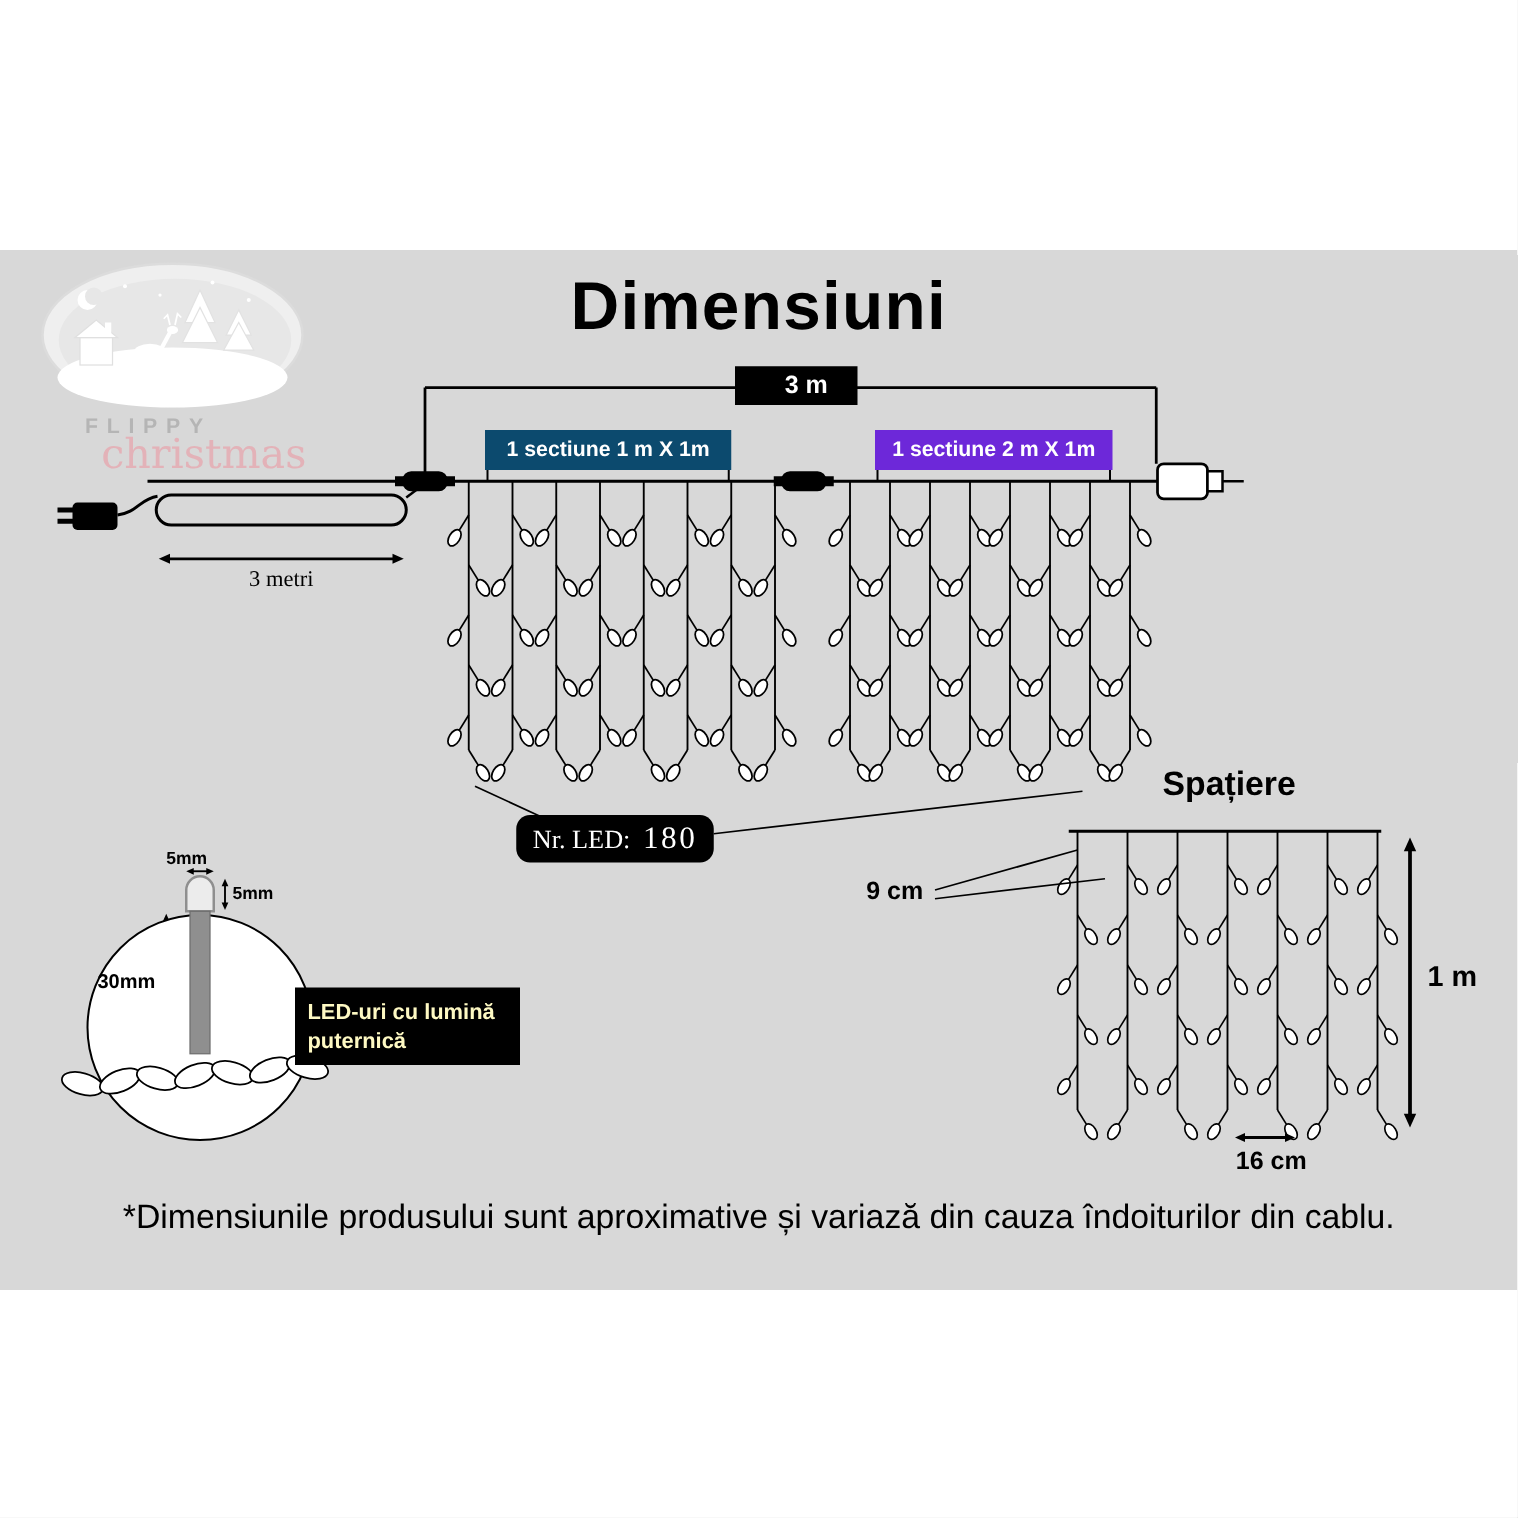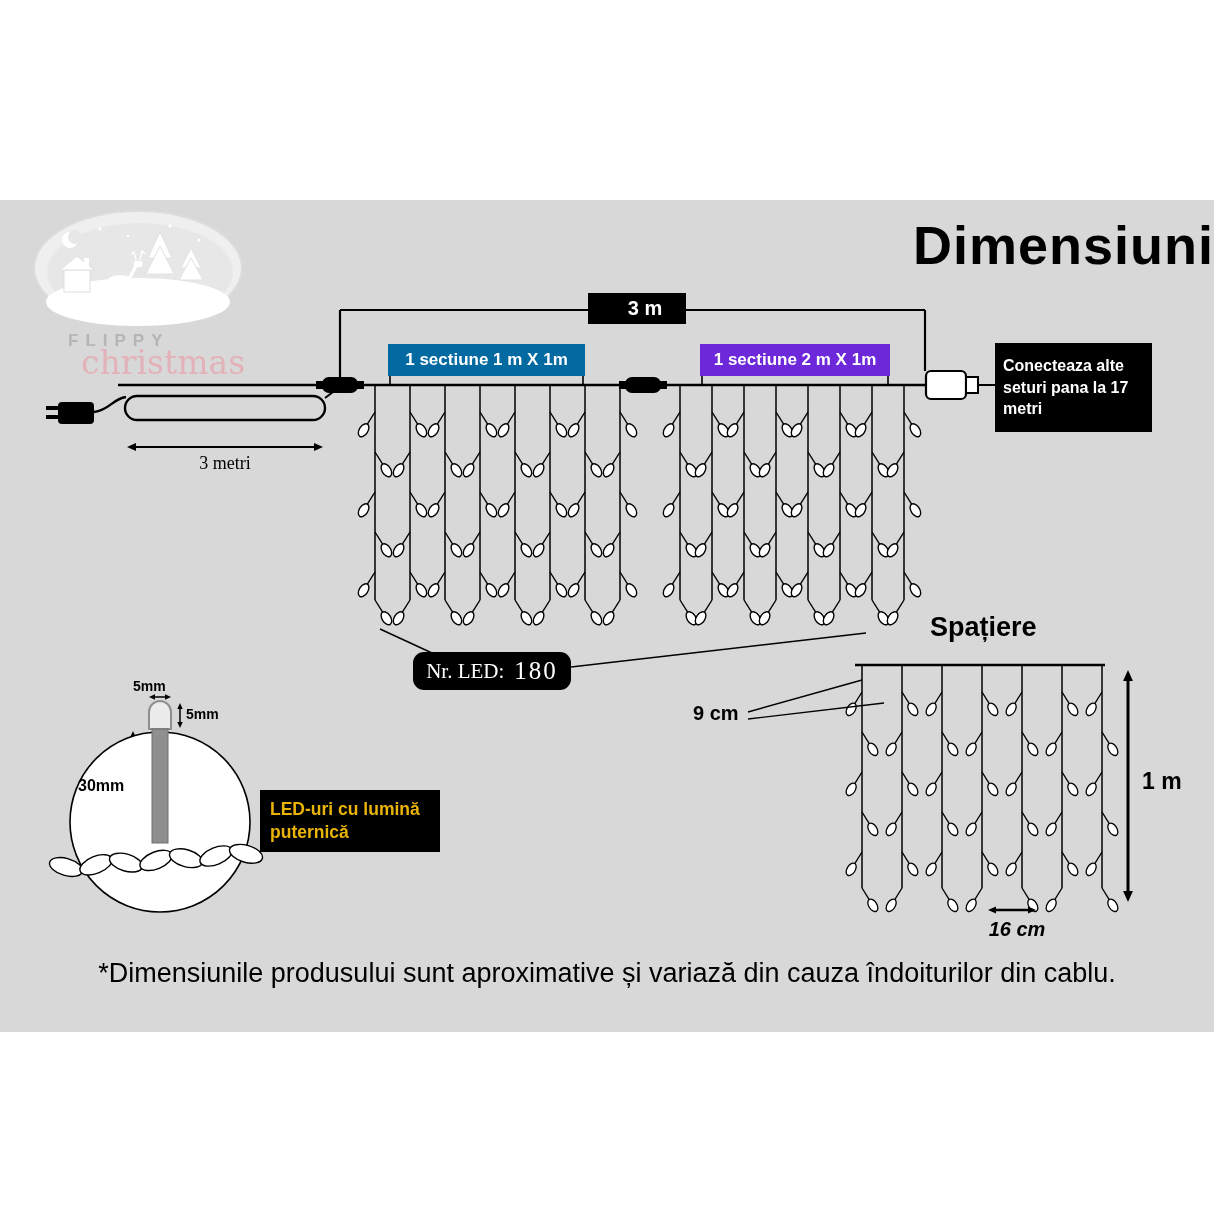--- a/index.html
+++ b/index.html
@@ -8,7 +8,7 @@
   .band{position:absolute;left:0;top:200px;width:100%;height:832px;background:#d8d8d8;}
   svg.diagram{position:absolute;left:0;top:0;z-index:2;}
   .abs{position:absolute;z-index:3;}
-  .page-title{left:0;top:214px;width:100%;text-align:right;font-size:54px;font-weight:bold;letter-spacing:1px;}
+  .page-title{left:0;top:214px;width:100%;text-align:center;font-size:54px;font-weight:bold;letter-spacing:1px;}
   .blackbox{background:#000;color:#fff;display:flex;align-items:center;justify-content:center;
             font-weight:bold;box-sizing:border-box;}
   .lbl-3m{left:588px;top:293px;width:98px;height:31px;font-size:20px;}

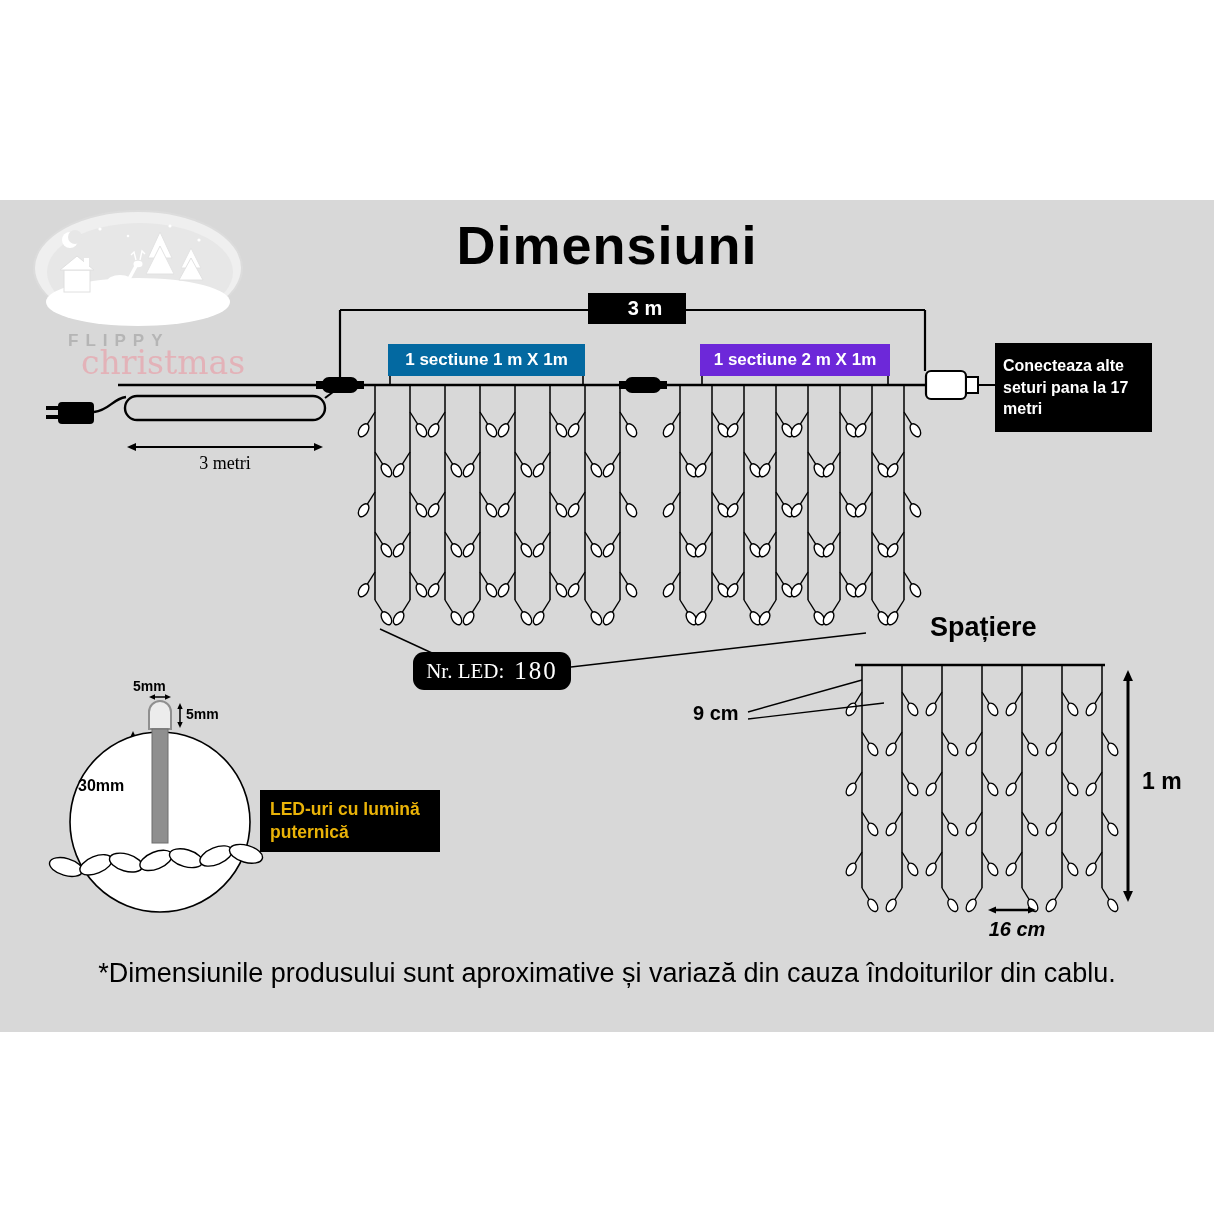--- a/index.html
+++ b/index.html
@@ -728,7 +728,7 @@
   <div class="abs brand-bottom">christmas</div>
 
   <div class="abs blackbox lbl-3m" style="background: rgb(0, 0, 0); color: #ffffff; padding-left: 16px;">3 m</div>
-  <div class="abs blackbox lbl-sec1" style="background: #0369a1; color: rgb(255, 255, 255); text-align: center;">1 sectiune 1 m X 1m</div>
+  <div class="abs blackbox lbl-sec1" style="background: #0c4a6e; color: rgb(255, 255, 255); text-align: center;">1 sectiune 1 m X 1m</div>
   <div class="abs blackbox lbl-sec2" style="background: #6d28d9; color: rgb(255, 255, 255);">1 sectiune 2 m X 1m</div>
   <div class="abs blackbox lbl-connect" style="background: rgb(0, 0, 0); color: rgb(255, 255, 255);">Conecteaza alte seturi pana la 17 metri</div>
   <div class="abs lbl-leadlen">3 metri</div>

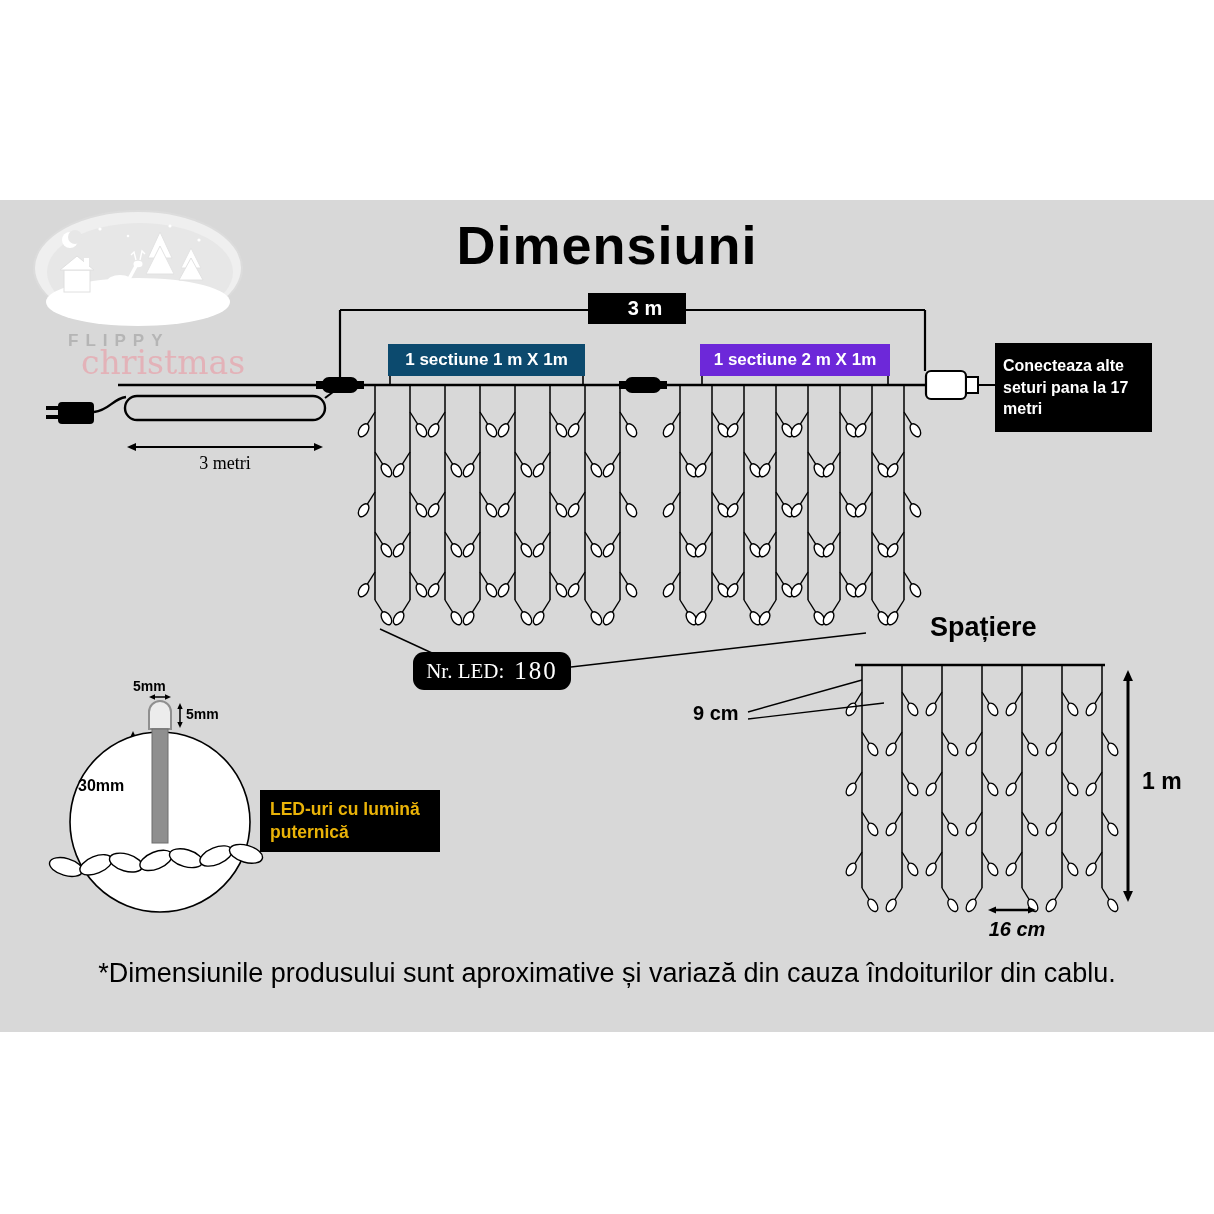--- a/index.html
+++ b/index.html
@@ -730,7 +730,6 @@
   <div class="abs blackbox lbl-3m" style="background: rgb(0, 0, 0); color: #ffffff; padding-left: 16px;">3 m</div>
   <div class="abs blackbox lbl-sec1" style="background: #0c4a6e; color: rgb(255, 255, 255); text-align: center;">1 sectiune 1 m X 1m</div>
   <div class="abs blackbox lbl-sec2" style="background: #6d28d9; color: rgb(255, 255, 255);">1 sectiune 2 m X 1m</div>
-  <div class="abs blackbox lbl-connect" style="background: rgb(0, 0, 0); color: rgb(255, 255, 255);">Conecteaza alte seturi pana la 17 metri</div>
   <div class="abs lbl-leadlen">3 metri</div>
 
   <div class="abs blackbox lbl-nrled" style="background: rgb(0, 0, 0); color: rgb(255, 255, 255);">

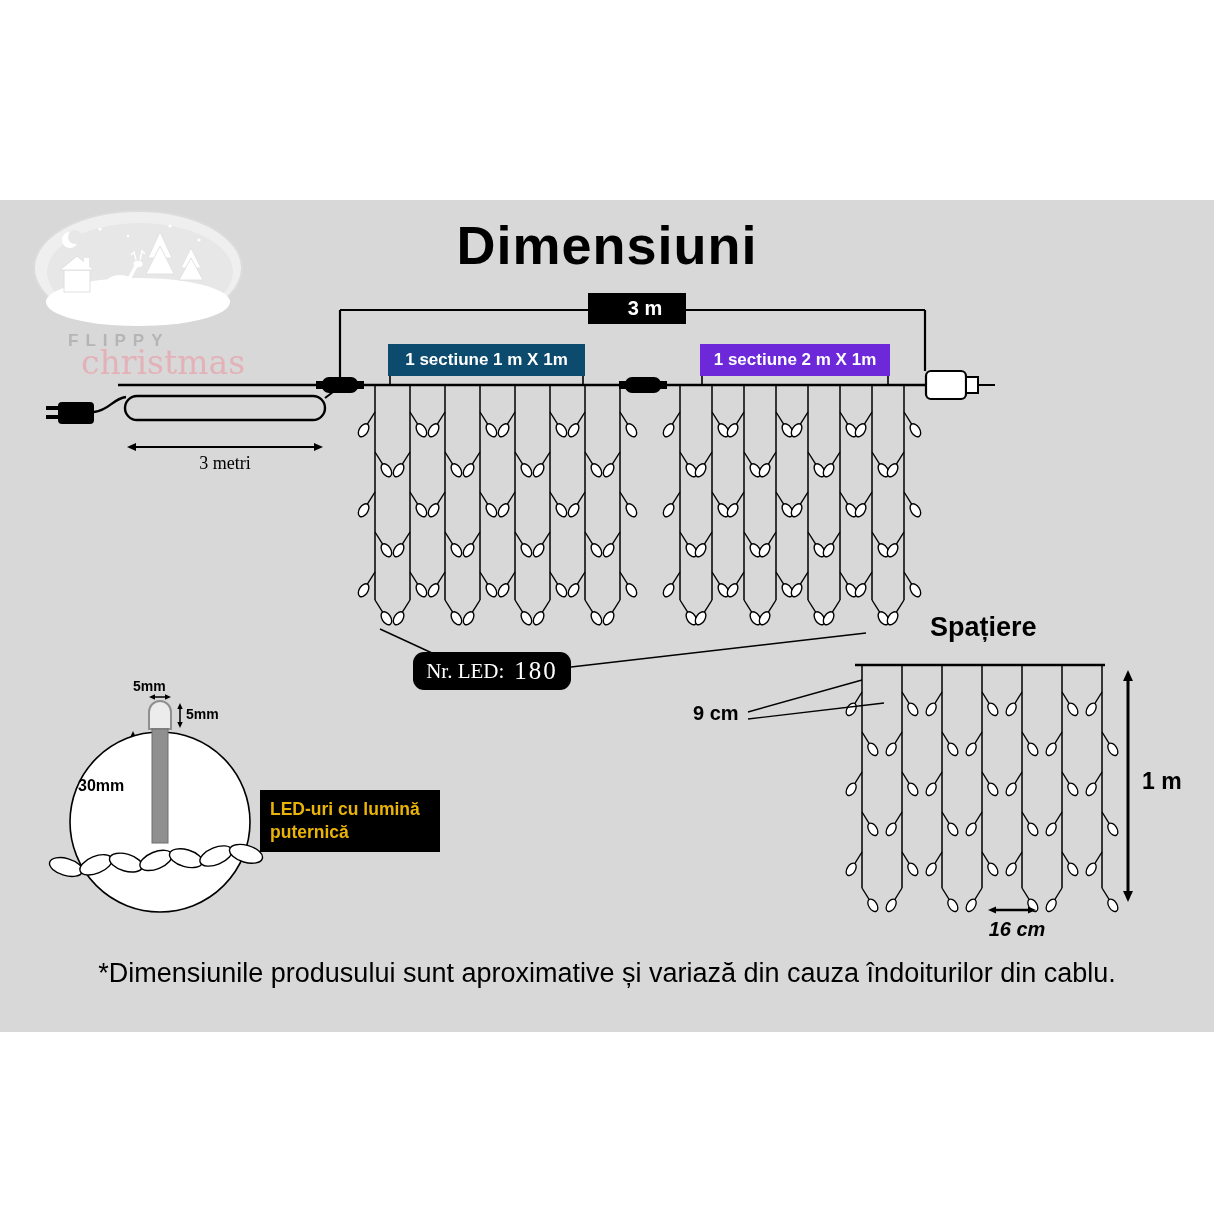--- a/index.html
+++ b/index.html
@@ -745,7 +745,7 @@
   <div class="abs lbl-5mm-top">5mm</div>
   <div class="abs lbl-5mm-side">5mm</div>
   <div class="abs lbl-30mm">30mm</div>
-  <div class="abs blackbox lbl-lednote" style="background: rgb(0, 0, 0); color: #eab308; margin-left: 24px;">LED-uri cu lumină puternică</div>
+  <div class="abs blackbox lbl-lednote" style="background: rgb(0, 0, 0); color: #fef9c3;">LED-uri cu lumină puternică</div>
 
   <div class="abs disclaimer">*Dimensiunile produsului sunt aproximative și variază din cauza îndoiturilor din cablu.</div>
 </div>

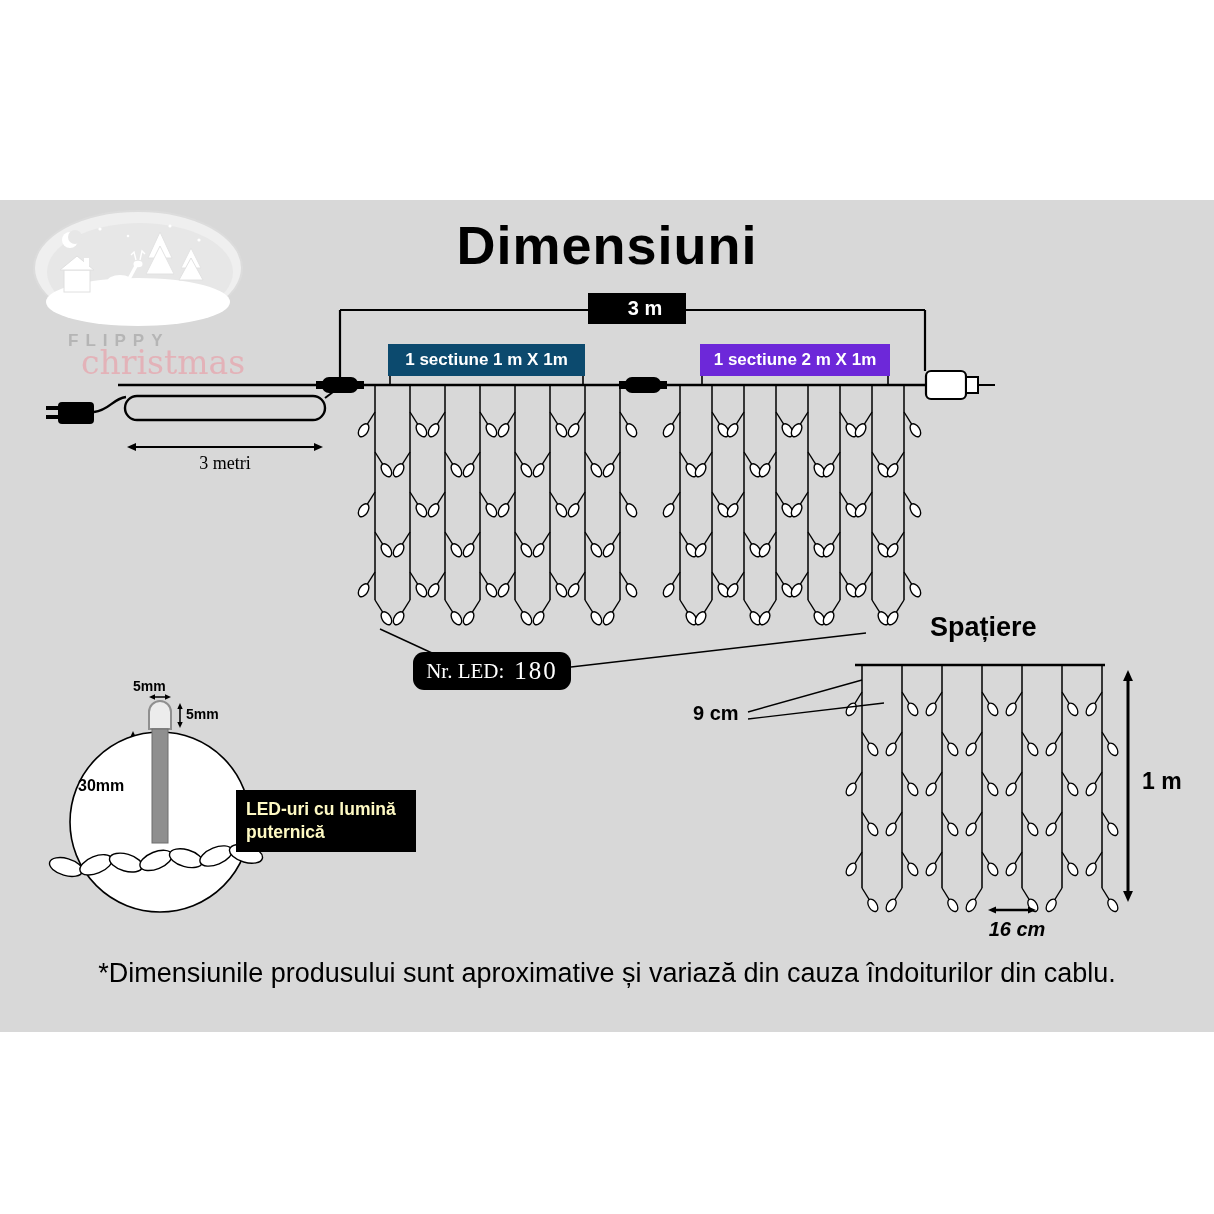--- a/index.html
+++ b/index.html
@@ -25,7 +25,7 @@
   .spacing-title{left:930px;top:612px;width:150px;font-size:27px;font-weight:bold;}
   .lbl-9cm{left:693px;top:702px;width:60px;font-size:20px;font-weight:bold;}
   .lbl-1m{left:1142px;top:768px;width:60px;font-size:23px;font-weight:bold;}
-  .lbl-16cm{left:972px;top:918px;width:90px;text-align:center;font-size:20px;font-weight:bold;font-style:italic;}
+  .lbl-16cm{left:972px;top:918px;width:90px;text-align:center;font-size:20px;font-weight:bold;}
   .ledsize-title{left:50px;top:646px;width:280px;font-size:26px;font-weight:bold;}
   .lbl-5mm-top{left:133px;top:678px;width:55px;font-size:14px;font-weight:bold;}
   .lbl-5mm-side{left:186px;top:706px;width:55px;font-size:14px;font-weight:bold;}

